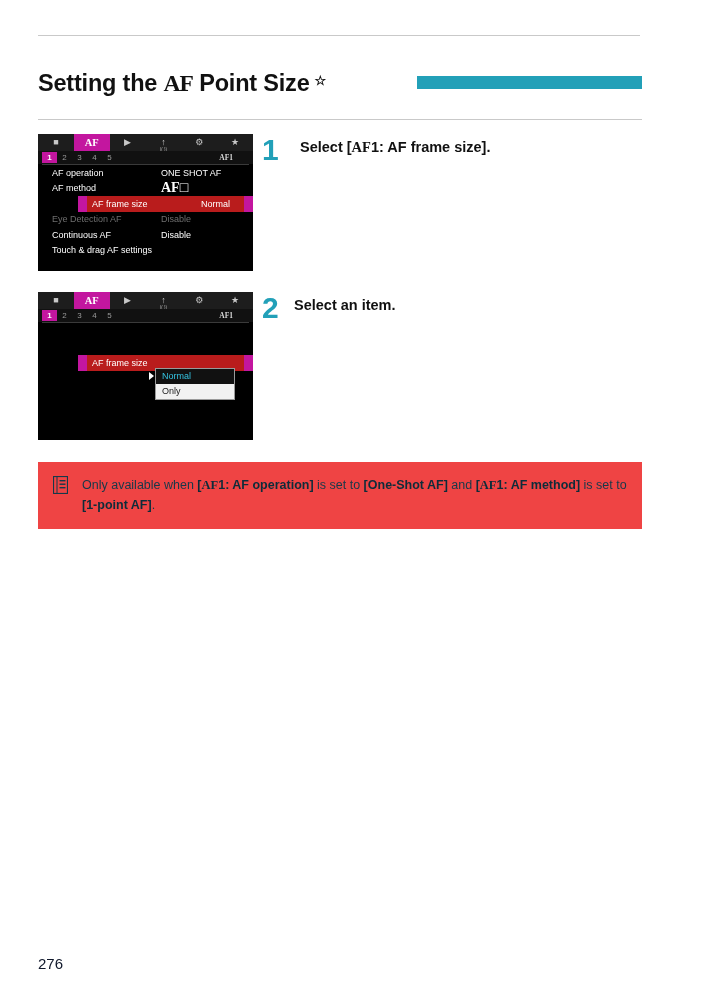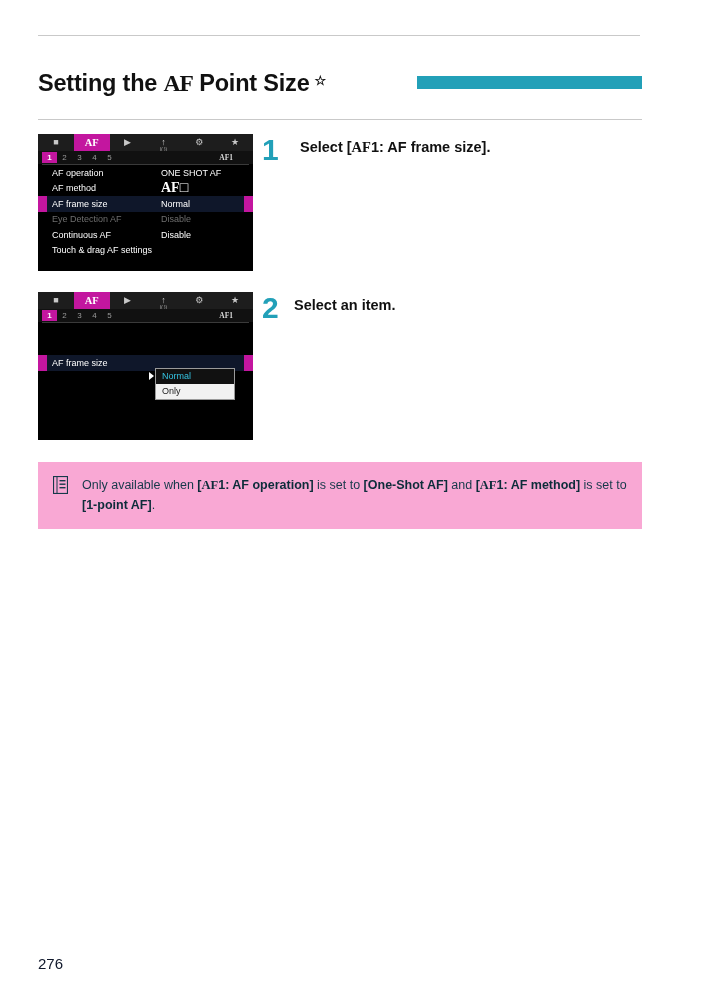--- a/index.html
+++ b/index.html
@@ -200,7 +200,8 @@
   }
   .cam-row.dim .label, .cam-row.dim .value { color: #6e6e6e; }
   .cam-row.selected {
-    background: #0f172a;
+    background: #b91c1c;
+    margin-left: 40px;
   }
   .cam-row.selected::before {
     content: "";

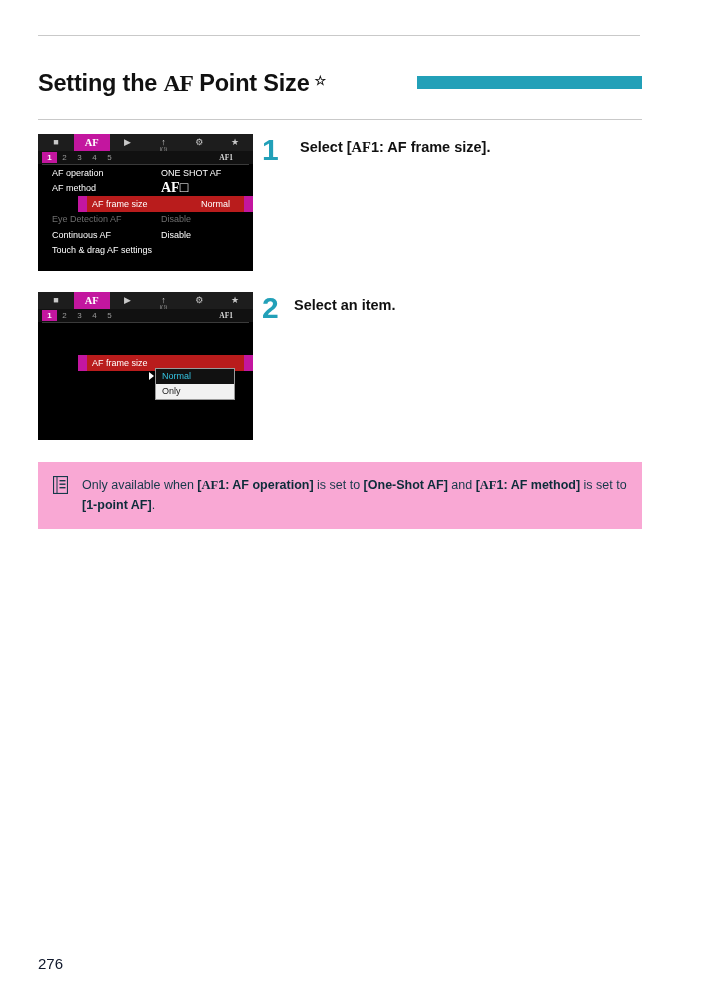--- a/index.html
+++ b/index.html
@@ -262,7 +262,7 @@
     position: absolute;
     left: 38px; top: 462px;
     width: 604px;
-    background: #f9a8d4;
+    background: #ef4444;
     padding: 13px 14px 14px 44px;
     font-size: 12.5px;
     line-height: 20px;

